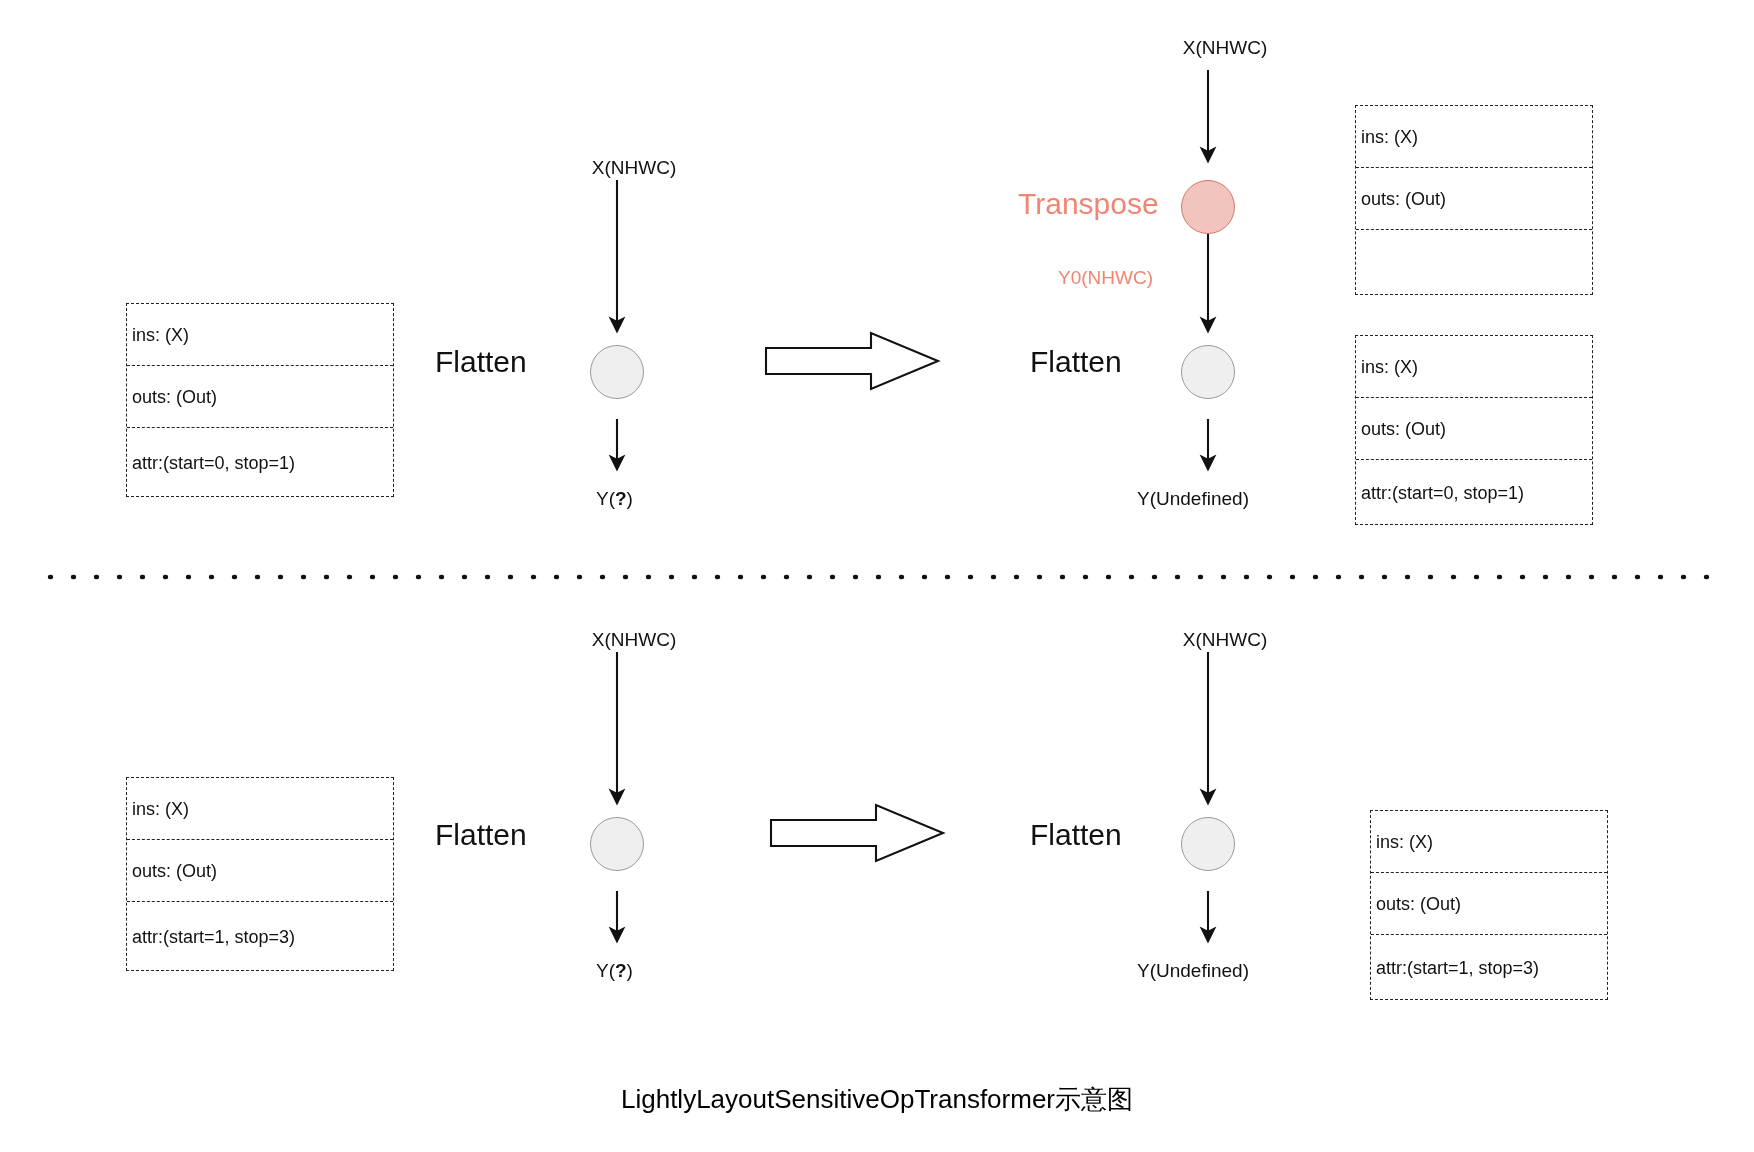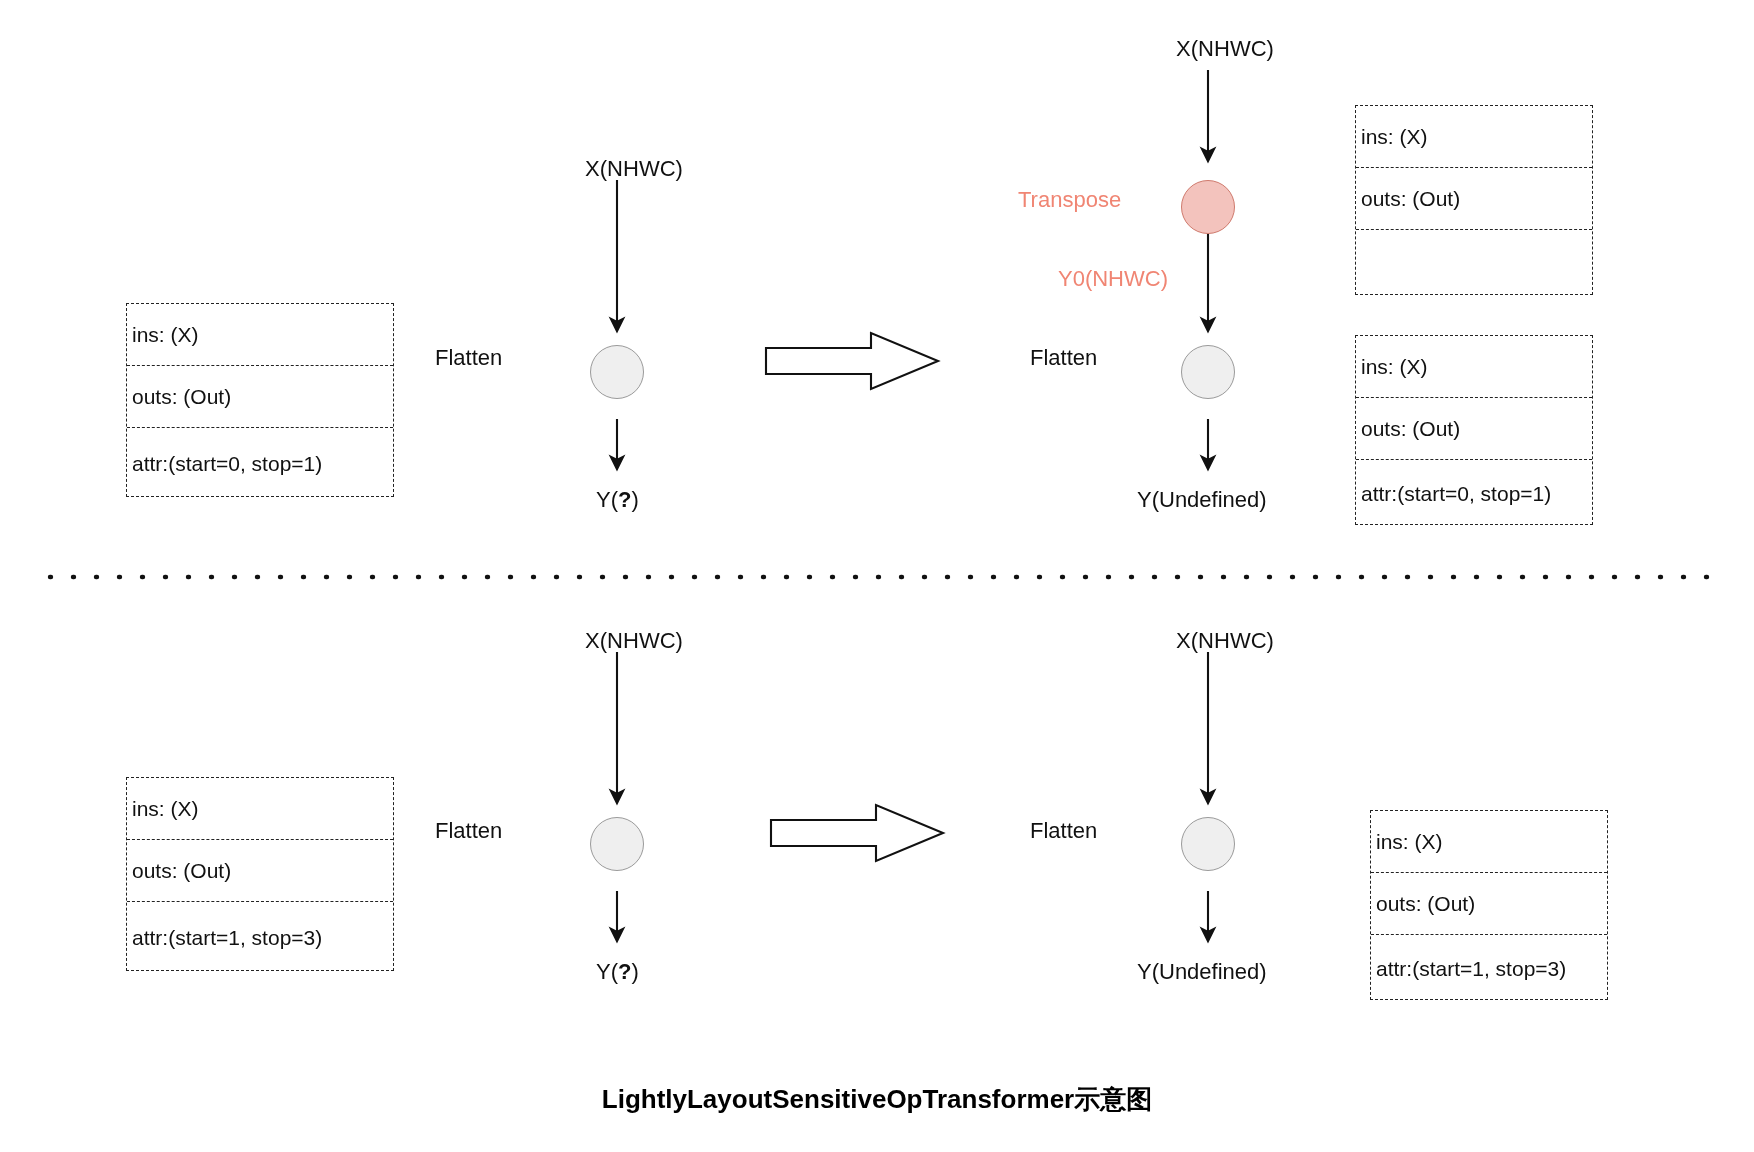--- a/index.html
+++ b/index.html
@@ -35,7 +35,7 @@
   
   .lbl{
     position:absolute;
-    font-size:22px;
+    font-size:19px;
     line-height:1;
     color:#111;
     white-space:nowrap;

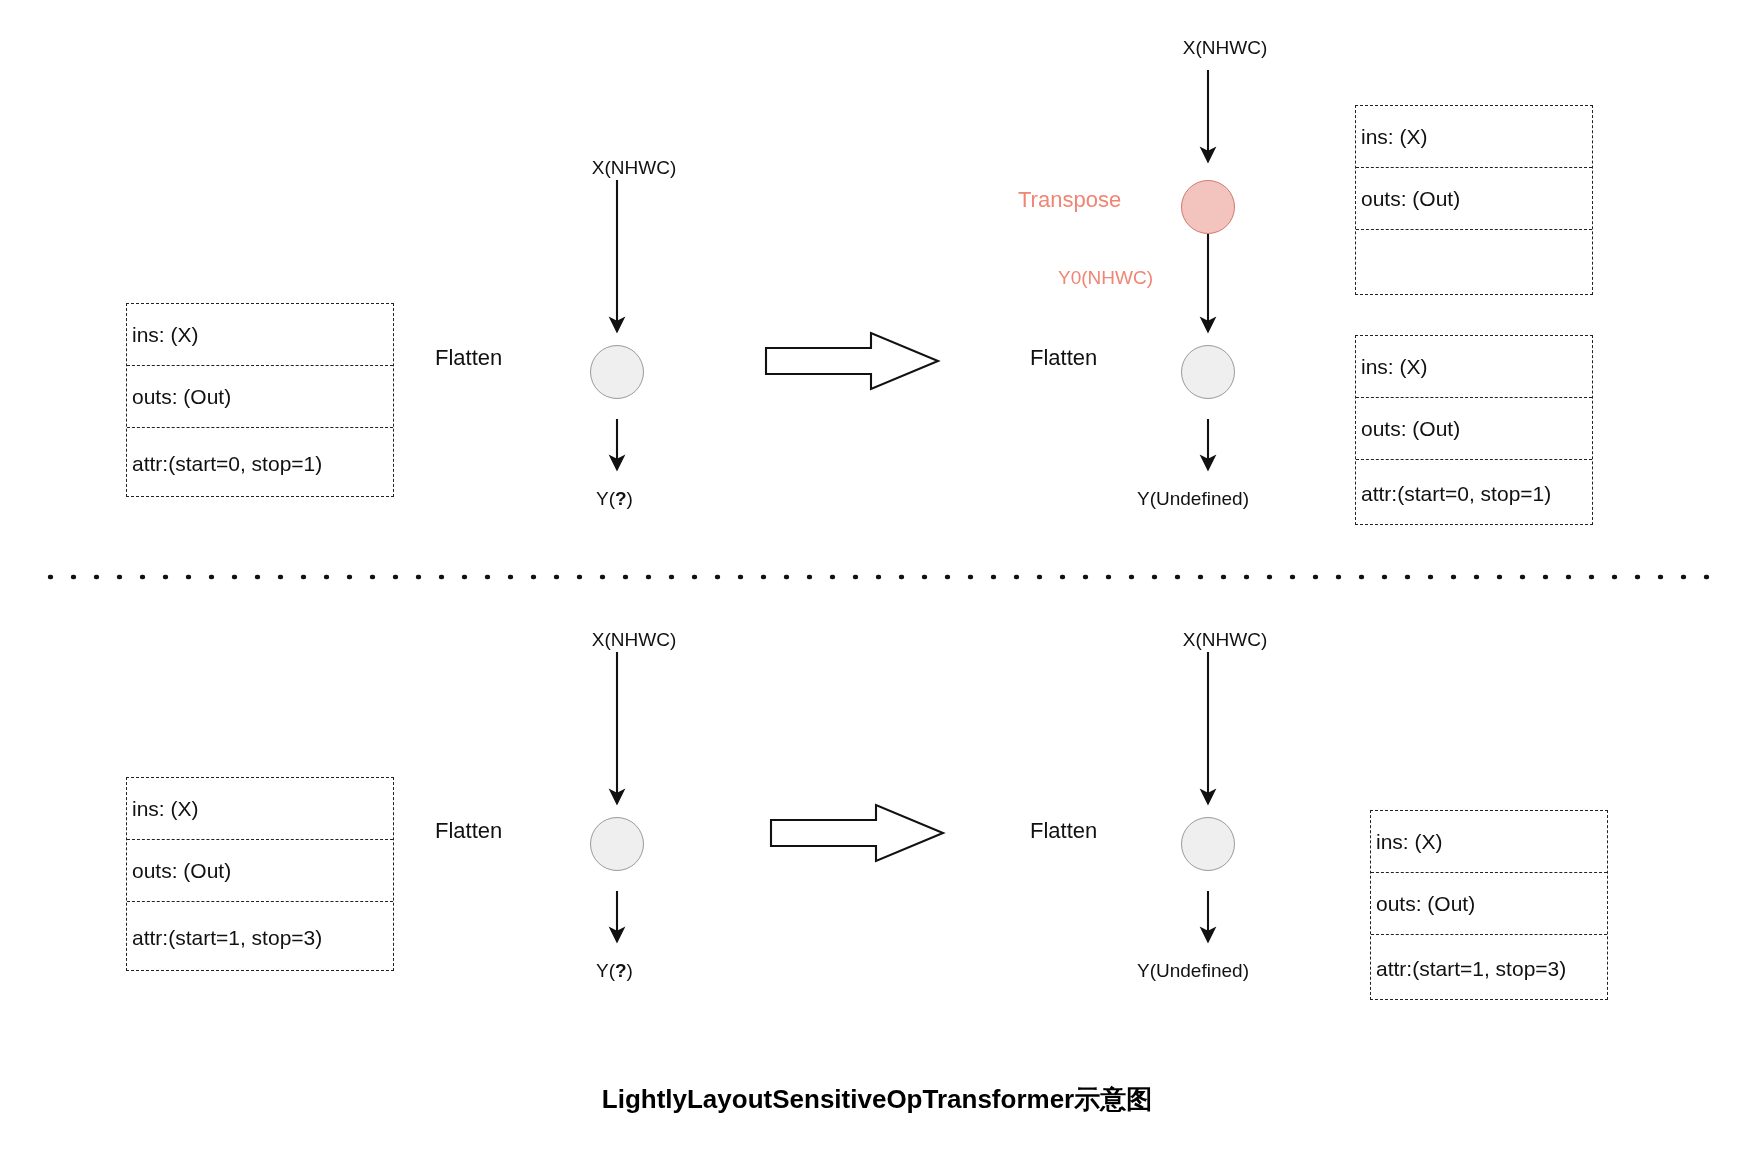--- a/index.html
+++ b/index.html
@@ -25,7 +25,7 @@
     display:flex;
     align-items:center;
     padding-left:5px;
-    font-size:21px;
+    font-size:18px;
     line-height:1;
     color:#111;
     white-space:nowrap;

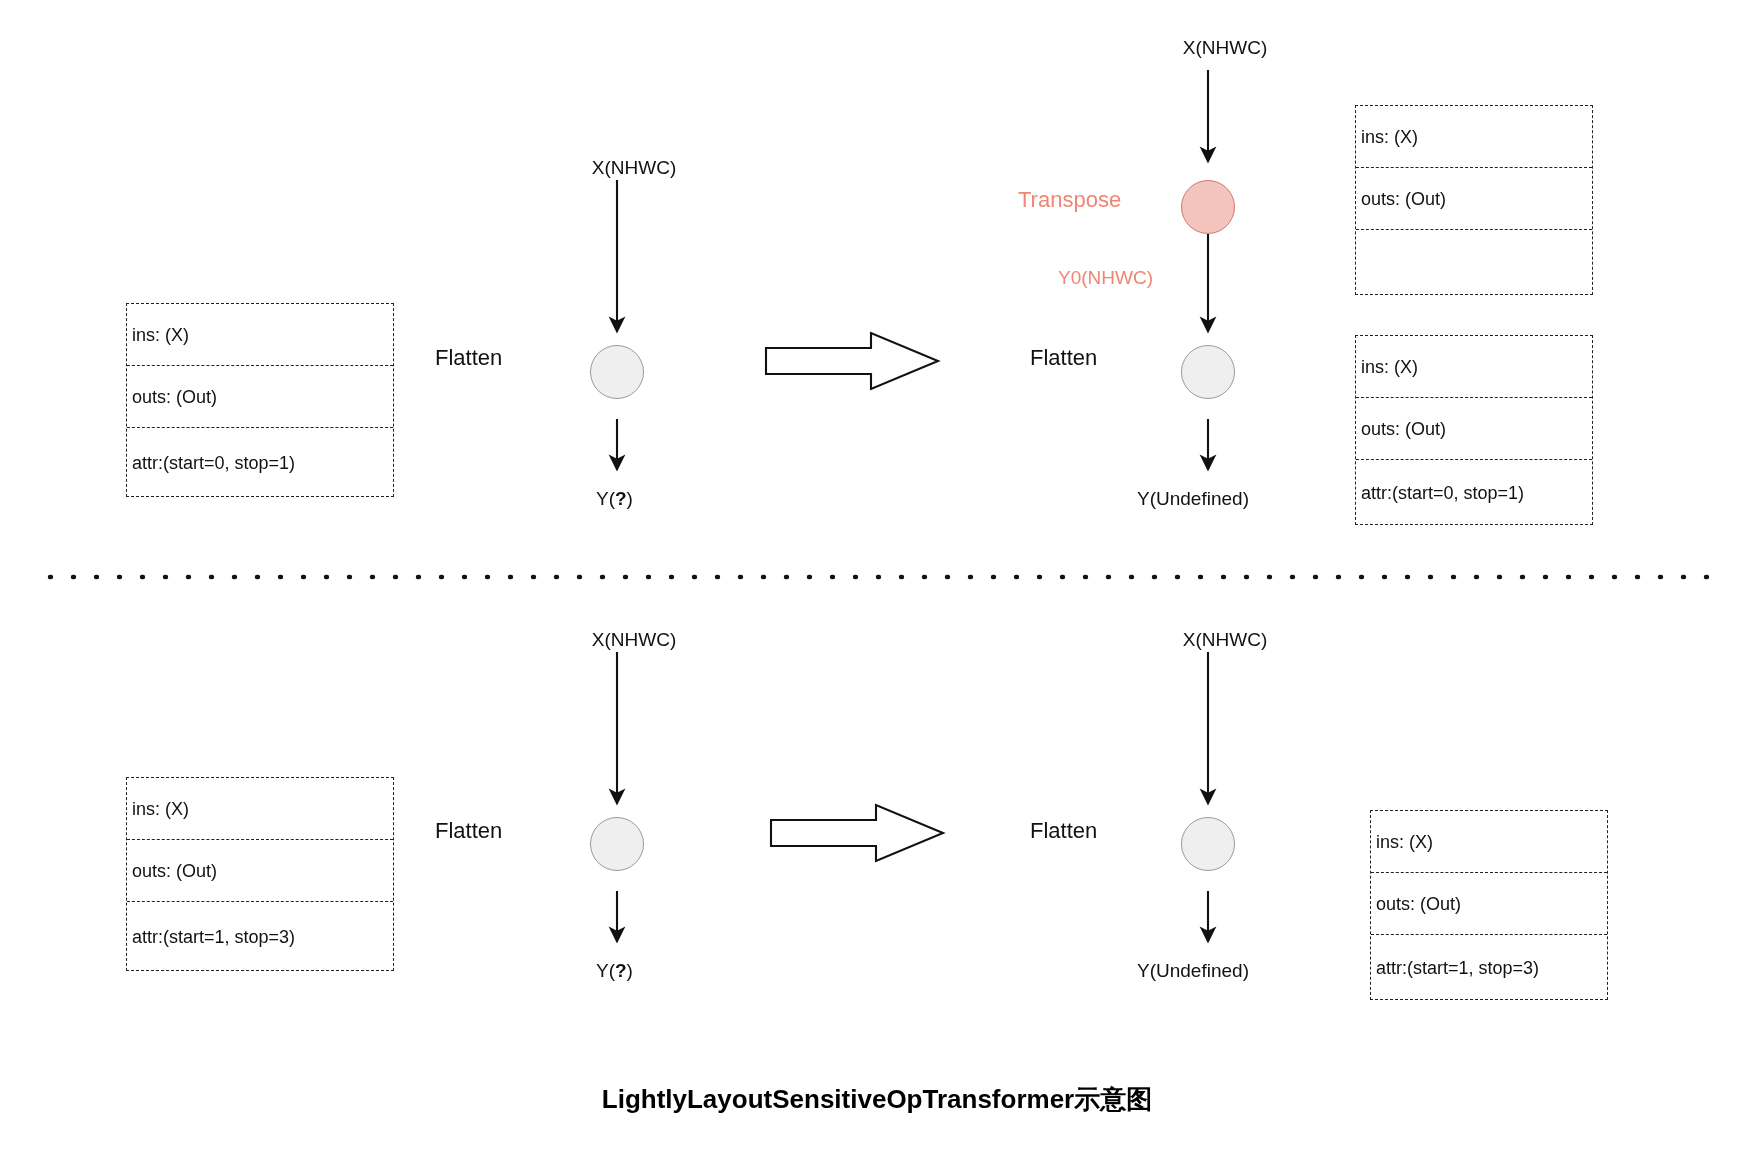--- a/index.html
+++ b/index.html
@@ -40,7 +40,7 @@
     color:#111;
     white-space:nowrap;
   }
-  .lbl.big{font-size:22px;}
+  .lbl.big{font-size:30px;}
   .lbl.red{color:#f08573;}
   .lbl.center{transform:translateX(-50%);}
 

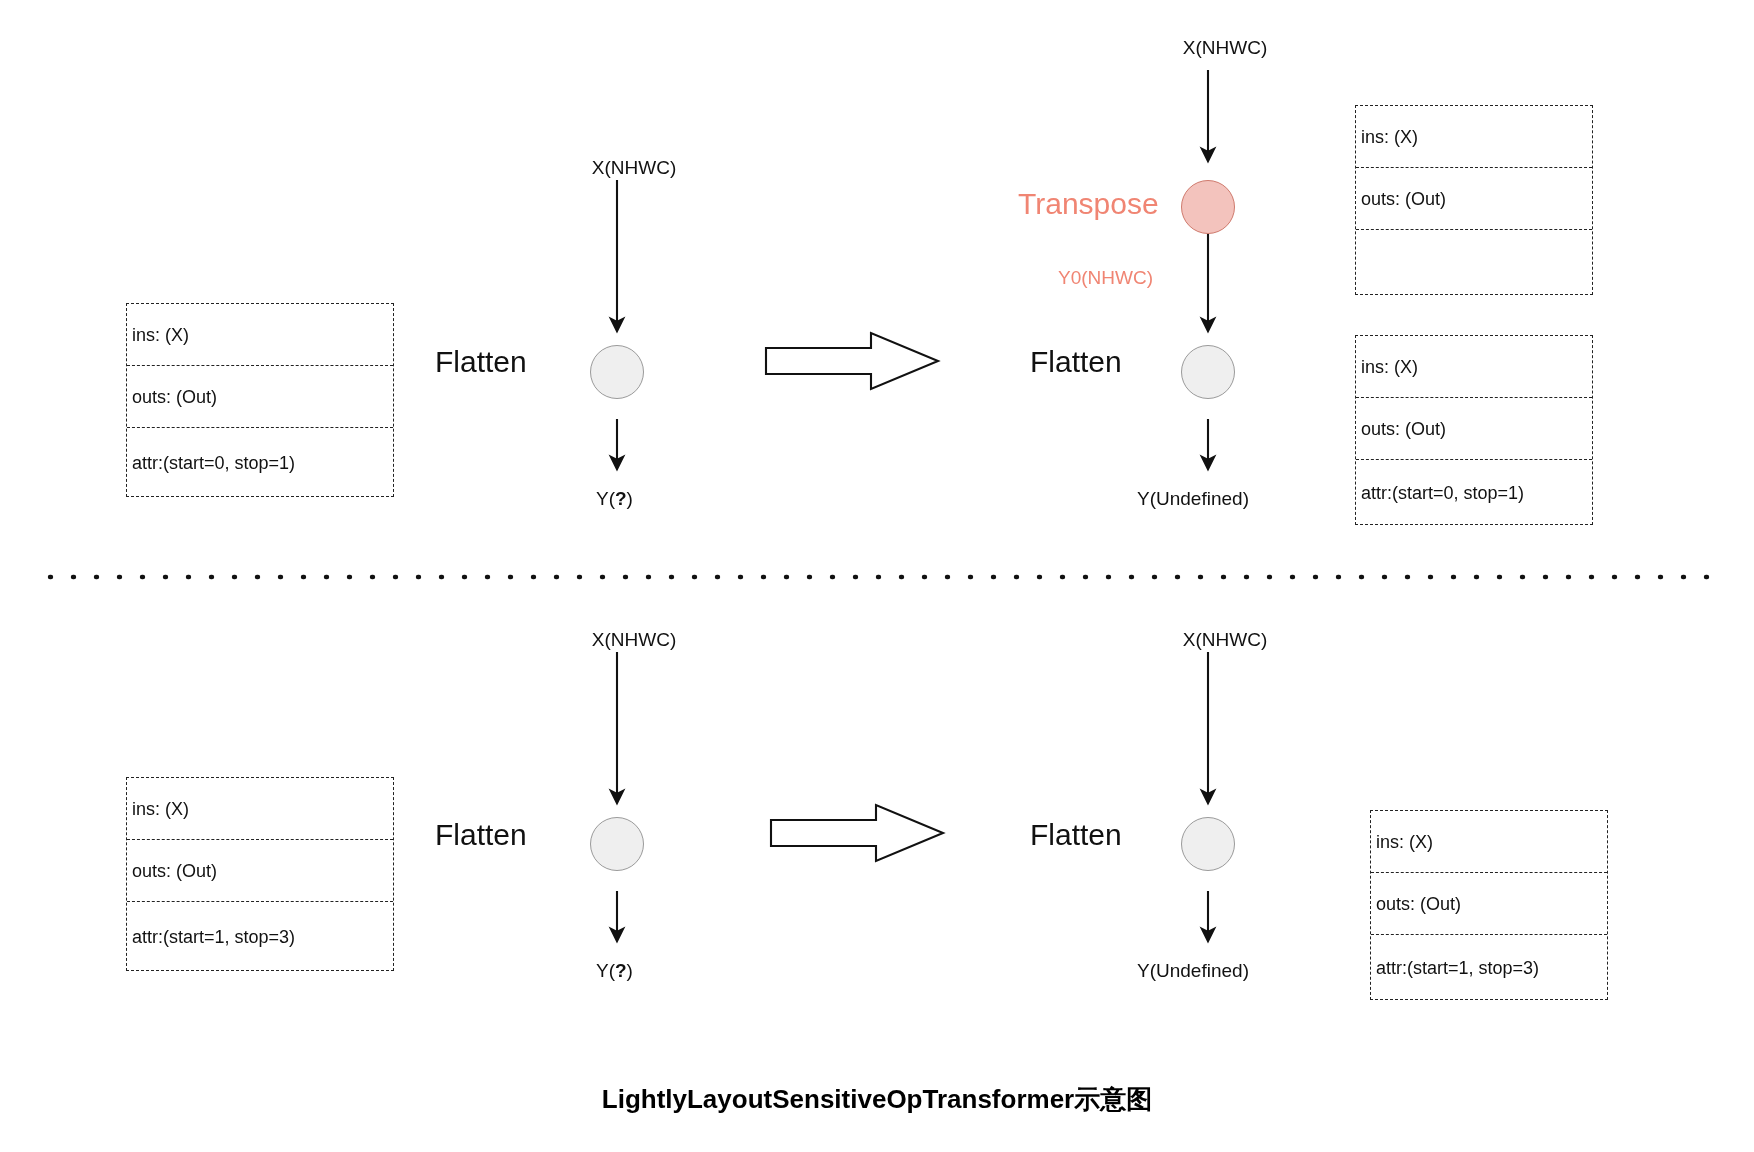--- a/index.html
+++ b/index.html
@@ -63,7 +63,7 @@
     left:0;width:1754px;
     text-align:center;
     font-size:26px;
-    font-weight:bold;
+    font-weight:normal;
     color:#000;
   }
 </style>

